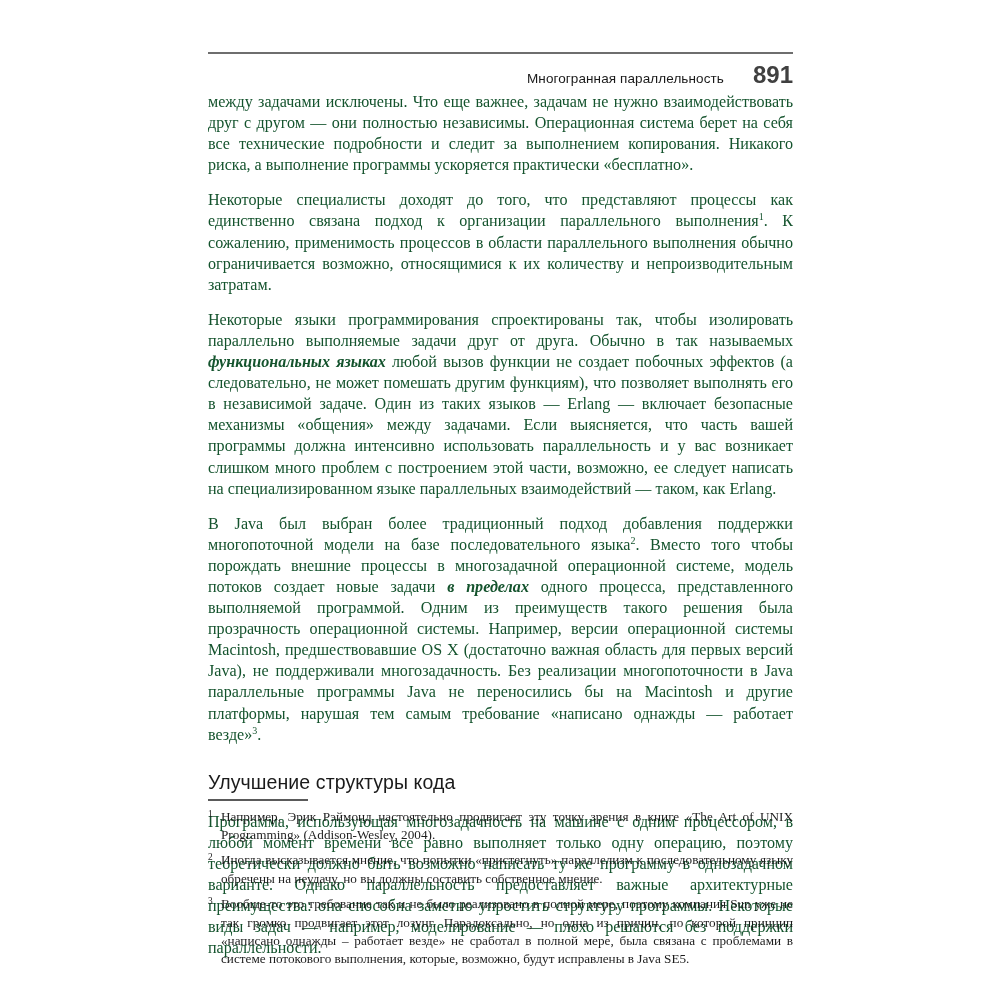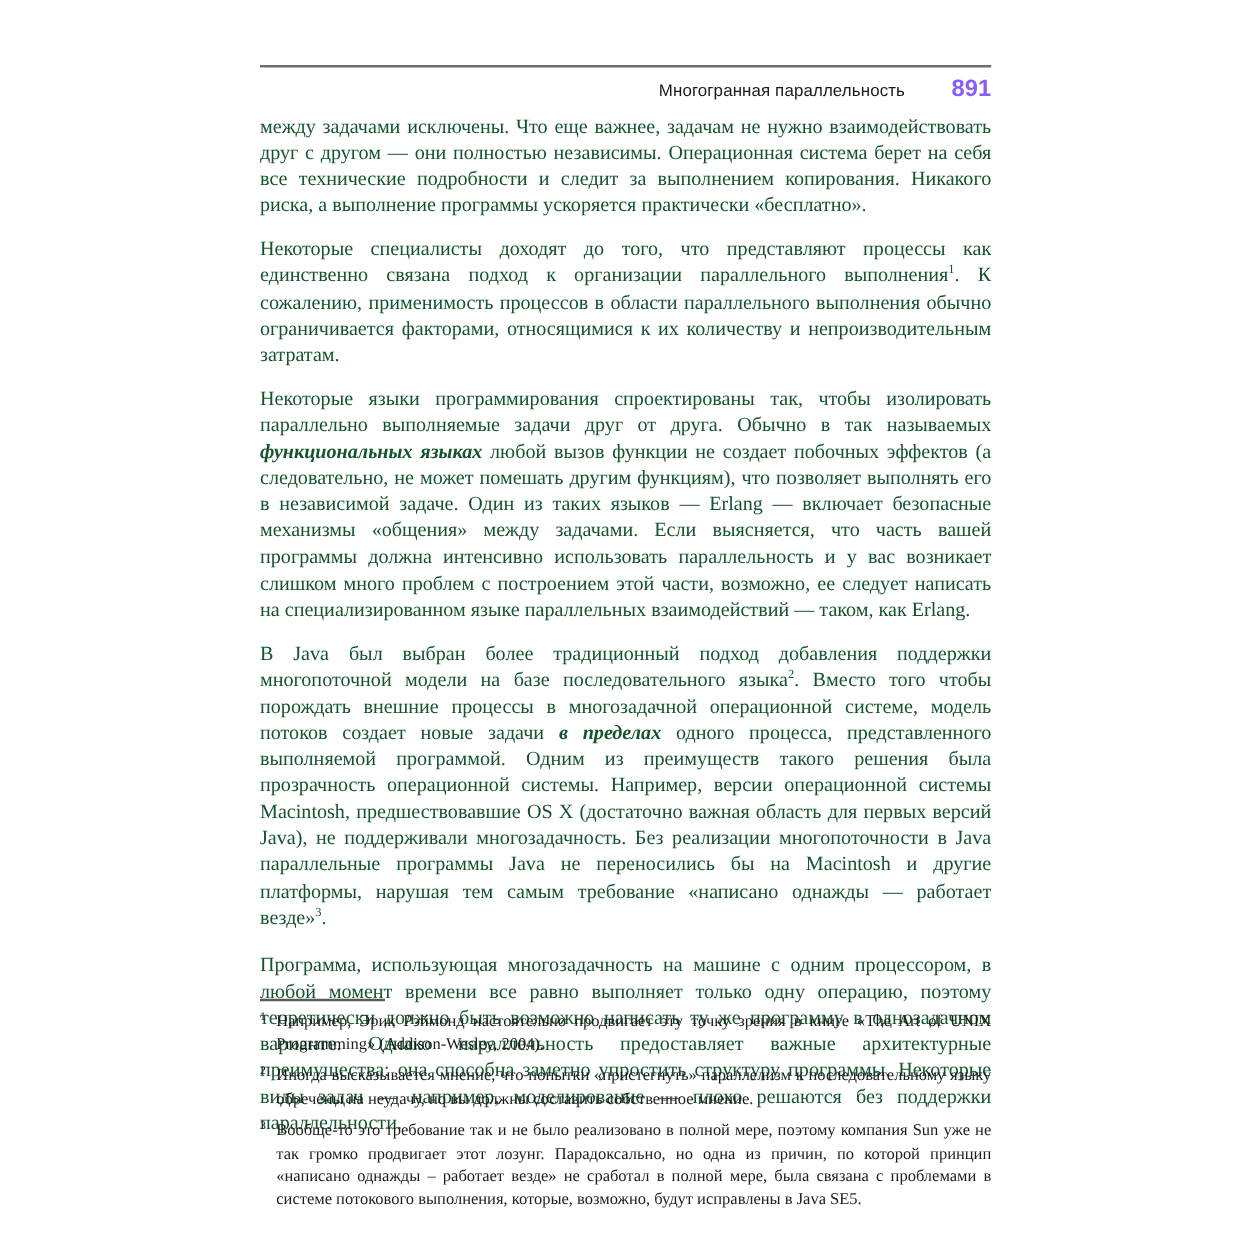--- a/index.html
+++ b/index.html
@@ -47,9 +47,9 @@
     letter-spacing: .1px;
   }
   .running-head-page {
-    font-size: 19px;
+    font-size: 24px;
     font-weight: bold;
-    color: #8b5cf6;
+    color: #404040;
     margin-left: 29px;
     min-width: 40px;
     text-align: right;

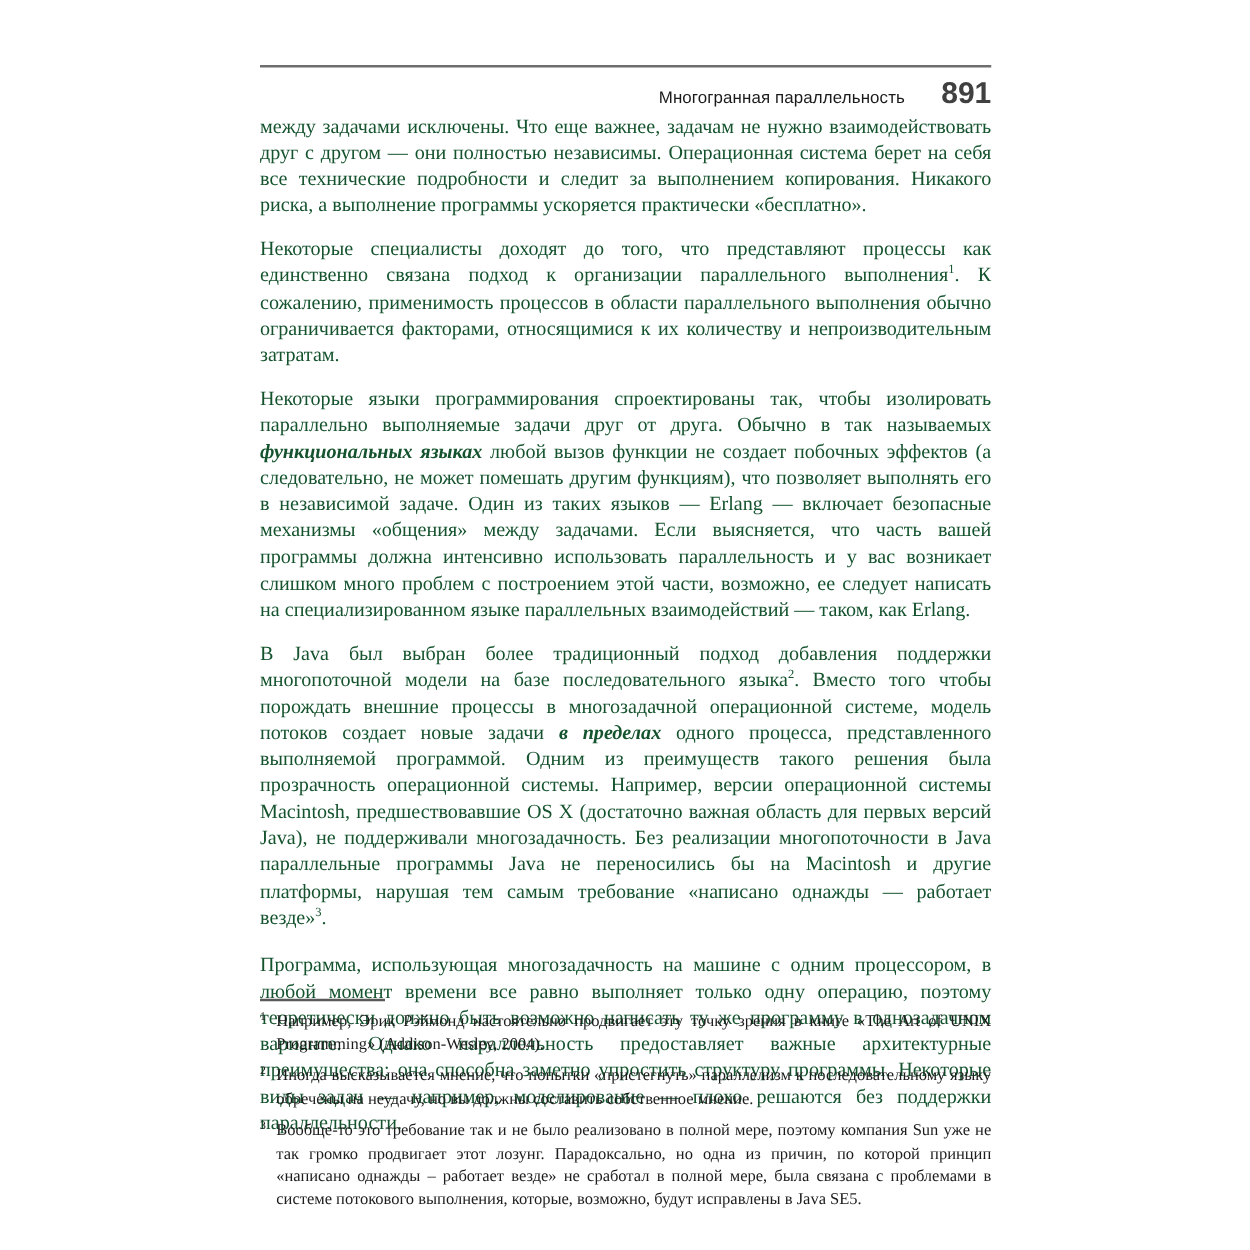--- a/index.html
+++ b/index.html
@@ -145,7 +145,7 @@
       <span>между задачами исключены. Что еще важнее, задачам не нужно взаимодействовать друг с другом — они полностью независимы. Операционная система берет на себя все технические подробности и следит за выполнением копирования. Никакого риска, а выполнение программы ускоряется практически «бесплатно».</span>
     </p>
 
-    <p class="body-par"><span>Некоторые специалисты доходят до того, что представляют процессы как единственно связана подход к организации параллельного выполнения</span><sup class="fn-ref">1</sup><span>. К сожалению, применимость процессов в области параллельного выполнения обычно ограничивается факторами, относящимися к их количеству и непроизводительным затратам.</span></p>
+    <p class="body-par"><span>Некоторые специалисты доходят до того, что представляют процессы как единственно связана подход к организации параллельного выполнения</span><sup class="fn-ref">1</sup><span>. К сожалению, применимость процессов в области параллельного выполнения обычно ограничивается возможно, относящимися к их количеству и непроизводительным затратам.</span></p>
 
     <p class="body-par"><span>Некоторые языки программирования спроектированы так, чтобы изолировать параллельно выполняемые задачи друг от друга. Обычно в так называемых </span><span class="i">функциональных языках</span><span> любой вызов функции не создает побочных эффектов (а следовательно, не может помешать другим функциям), что позволяет выполнять его в независимой задаче. Один из таких языков — Erlang — включает безопасные механизмы «общения» между задачами. Если выясняется, что часть вашей программы должна интенсивно использовать параллельность и у вас возникает слишком много проблем с построением этой части, возможно, ее следует написать на специализированном языке параллельных взаимодействий — таком, как Erlang.</span></p>
 

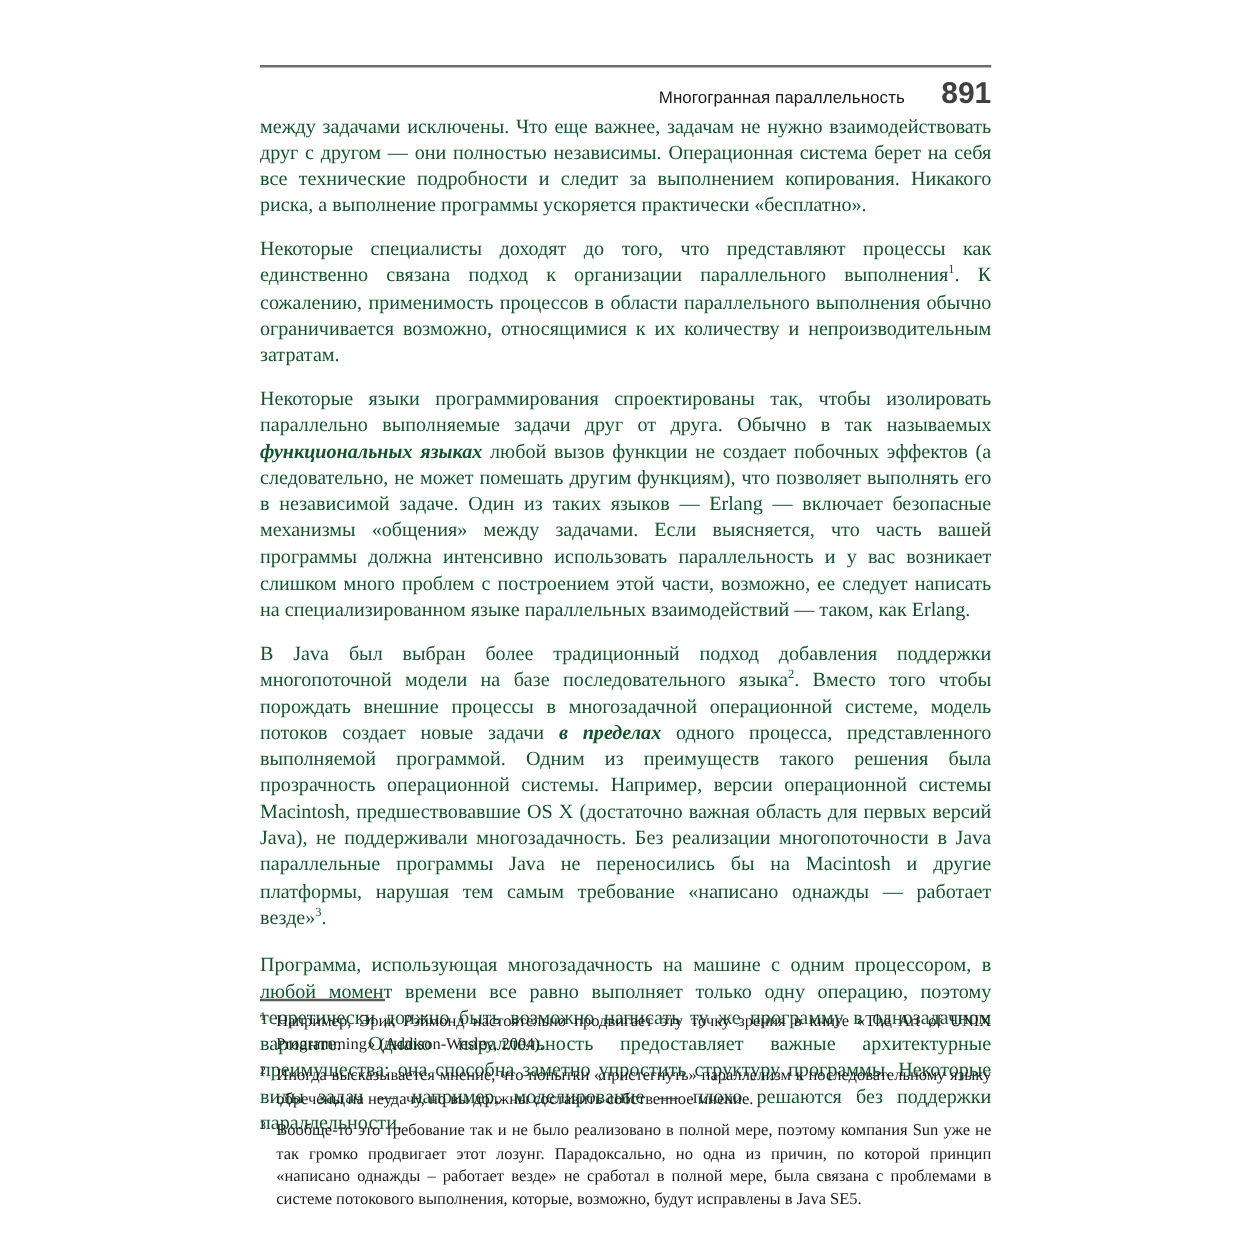--- a/index.html
+++ b/index.html
@@ -151,6 +151,7 @@
 
     <p class="body-par"><span>В Java был выбран более традиционный подход добавления поддержки многопоточной модели на базе последовательного языка</span><sup class="fn-ref">2</sup><span>. Вместо того чтобы порождать внешние процессы в многозадачной операционной системе, модель потоков создает новые задачи </span><span class="i">в пределах</span><span> одного процесса, представленного выполняемой программой. Одним из преимуществ такого решения была прозрачность операционной системы. Например, версии операционной системы Macintosh, предшествовавшие OS X (достаточно важная область для первых версий Java), не поддерживали многозадачность. Без реализации многопоточности в Java параллельные программы Java не переносились бы на Macintosh и другие платформы, нарушая тем самым требование «написано однажды — работает везде»</span><sup class="fn-ref">3</sup><span>.</span></p>
 
+    <h2 class="section-heading">Улучшение структуры кода</h2>
 
     <p class="body-par">
       <span>Программа, использующая многозадачность на машине с одним процессором, в любой момент времени все равно выполняет только одну операцию, поэтому теоретически должно быть возможно написать ту же программу в однозадачном варианте. Однако параллельность предоставляет важные архитектурные преимущества: она способна заметно упростить структуру программы. Некоторые виды задач — например, моделирование — плохо решаются без поддержки параллельности.</span>

